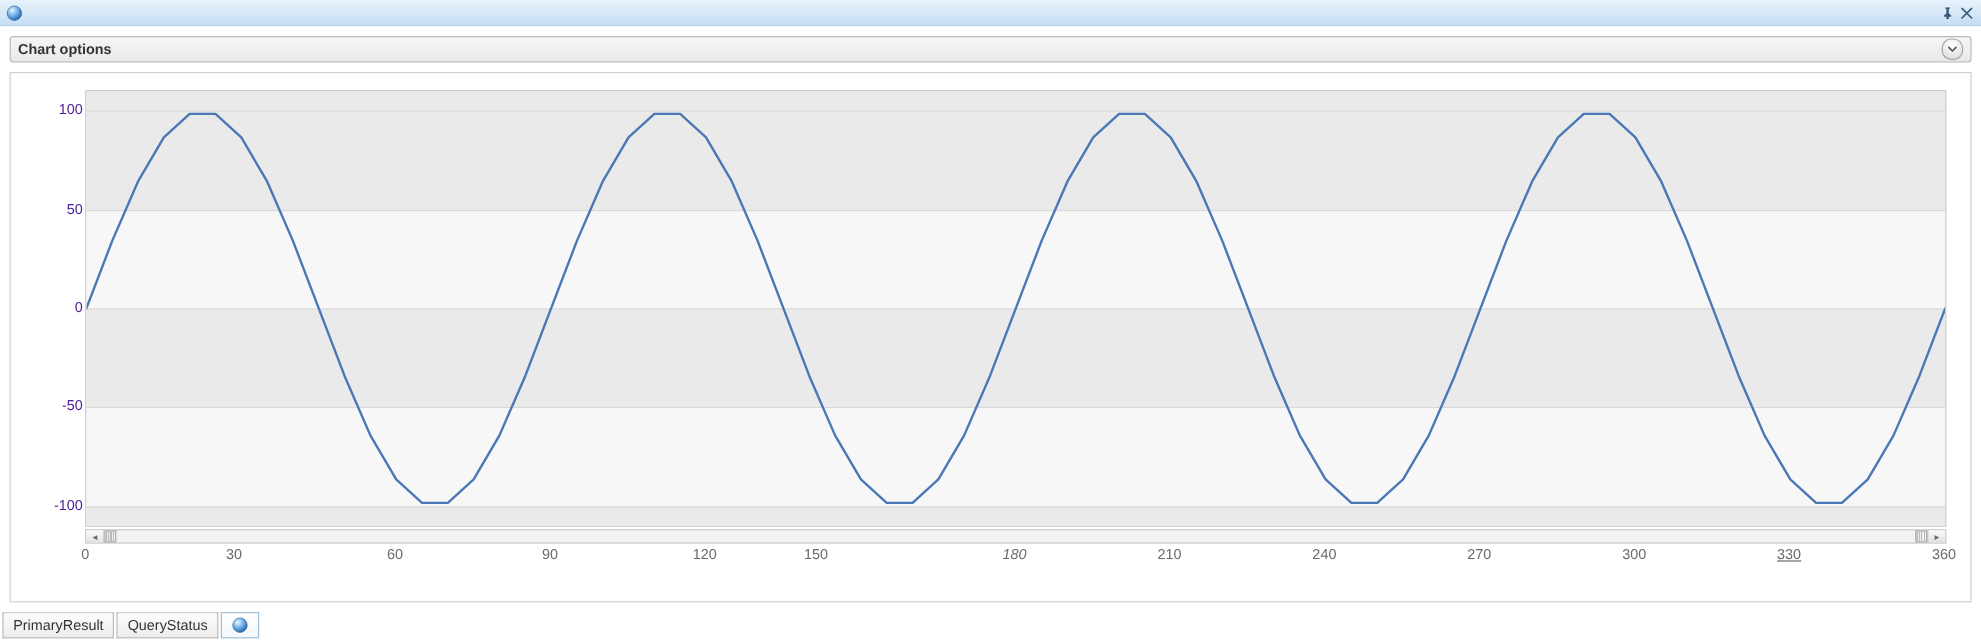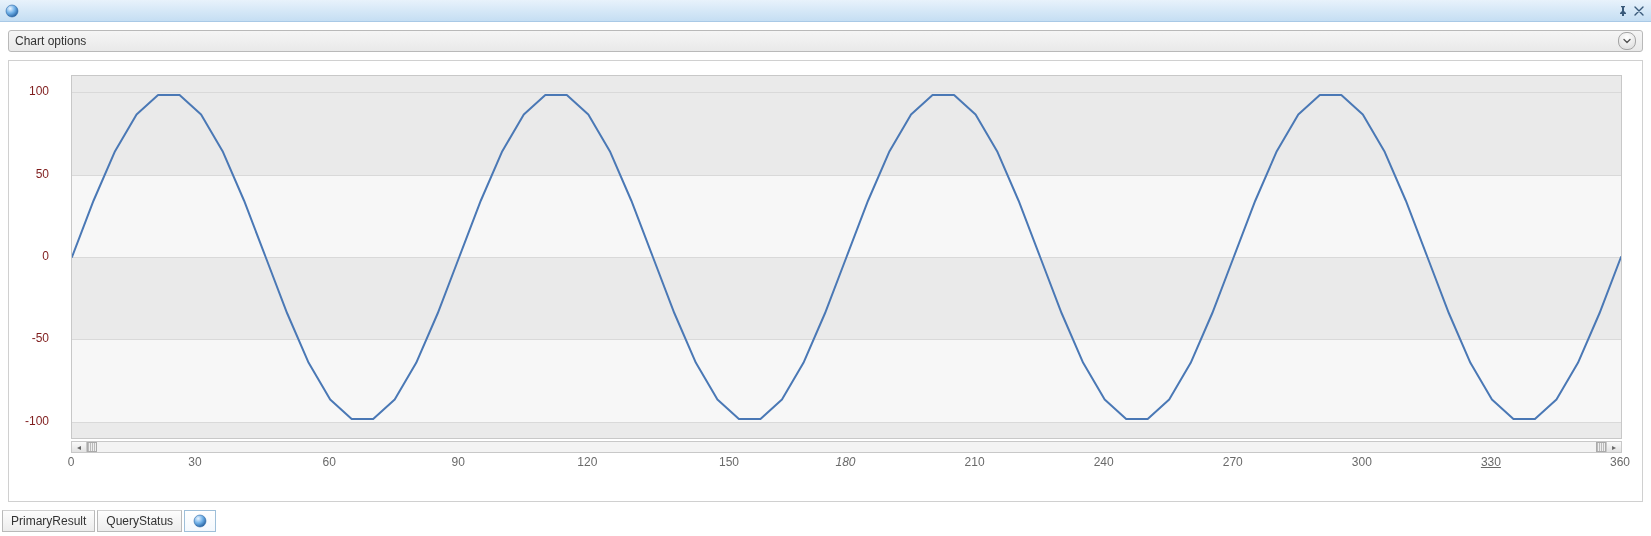--- a/index.html
+++ b/index.html
@@ -70,6 +70,7 @@
     box-sizing: border-box;
     color: #333;
     margin-bottom: 0;
+    font-weight: bold;
   }
   .options-bar .spacer { flex: 1; }
   .options-bar .expand {

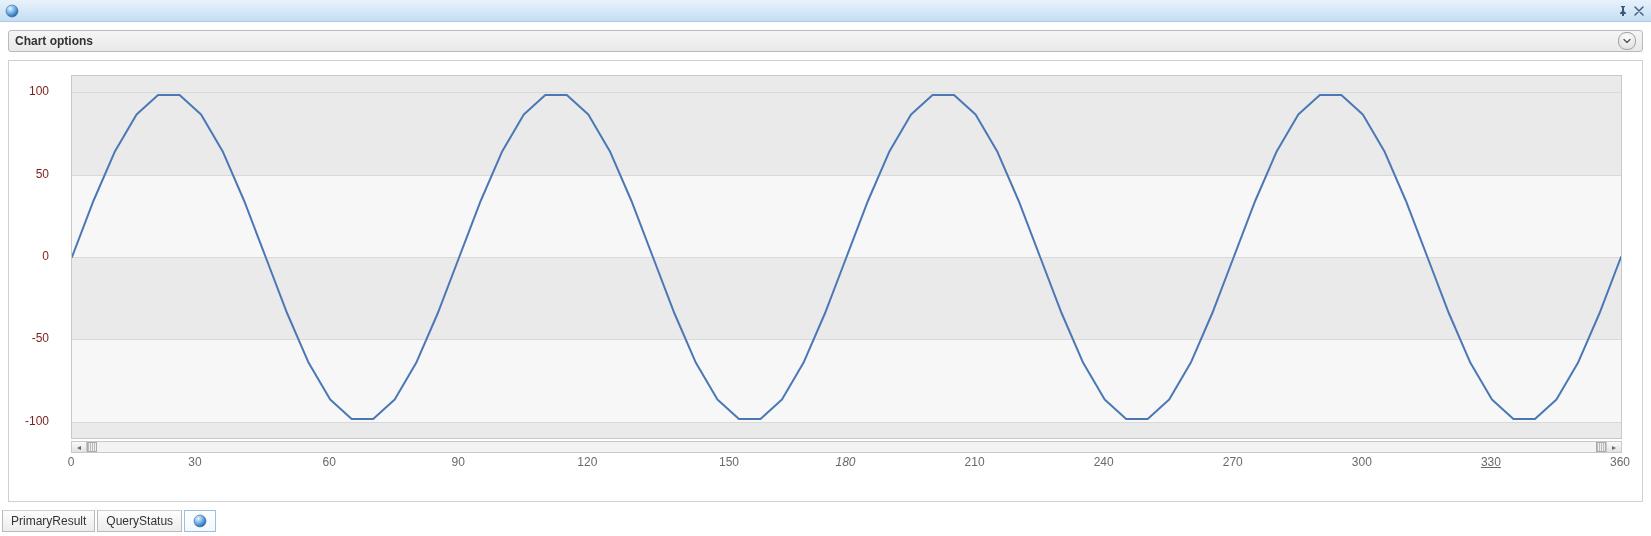--- a/index.html
+++ b/index.html
@@ -165,9 +165,9 @@
   }
   .y-axis .ytick {
     position: absolute;
-    right: 20px;
+    right: 0;
     transform: translateY(-50%);
-    color: #7f1d1d;
+    color: #4c1d95;
     font-size: 12px;
     white-space: nowrap;
   }

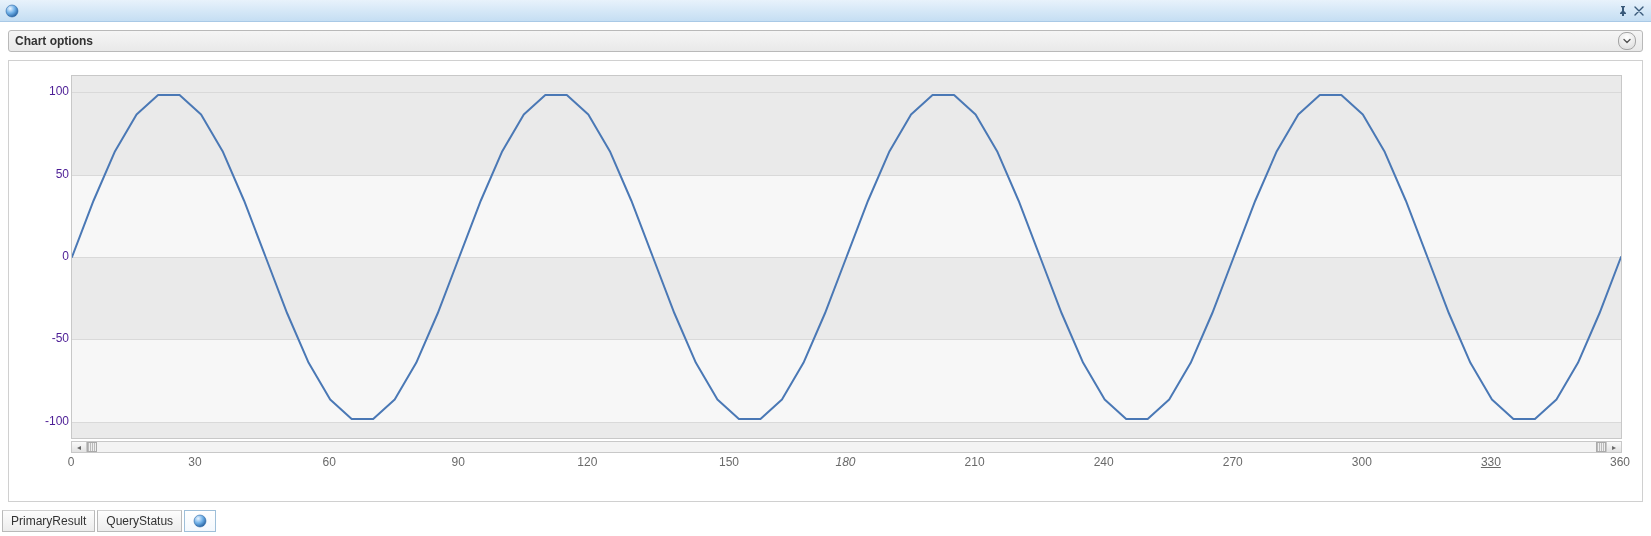--- a/index.html
+++ b/index.html
@@ -305,7 +305,7 @@
             <div class="xtick" style="left: 258.167px;">60</div>
             <div class="xtick" style="left: 387.25px;">90</div>
             <div class="xtick" style="left: 516.333px;">120</div>
-            <div class="xtick" style="left: 658px;">150</div>
+            <div class="xtick" style="left: 609px;">150</div>
             <div class="xtick" style="left: 774.5px; font-style: italic;">180</div>
             <div class="xtick" style="left: 903.583px;">210</div>
             <div class="xtick" style="left: 1032.67px;">240</div>

